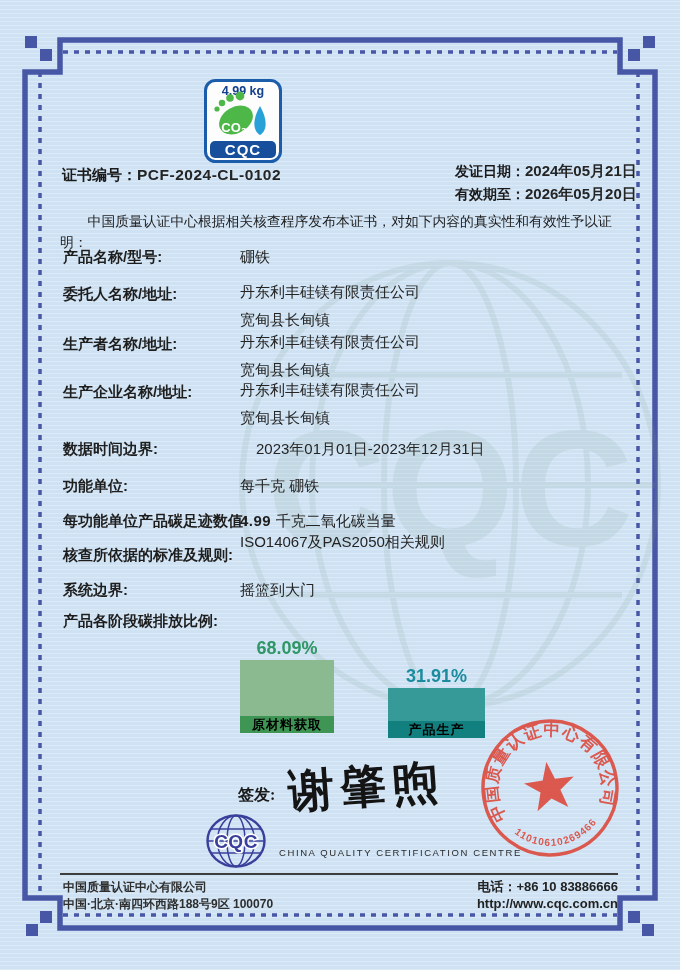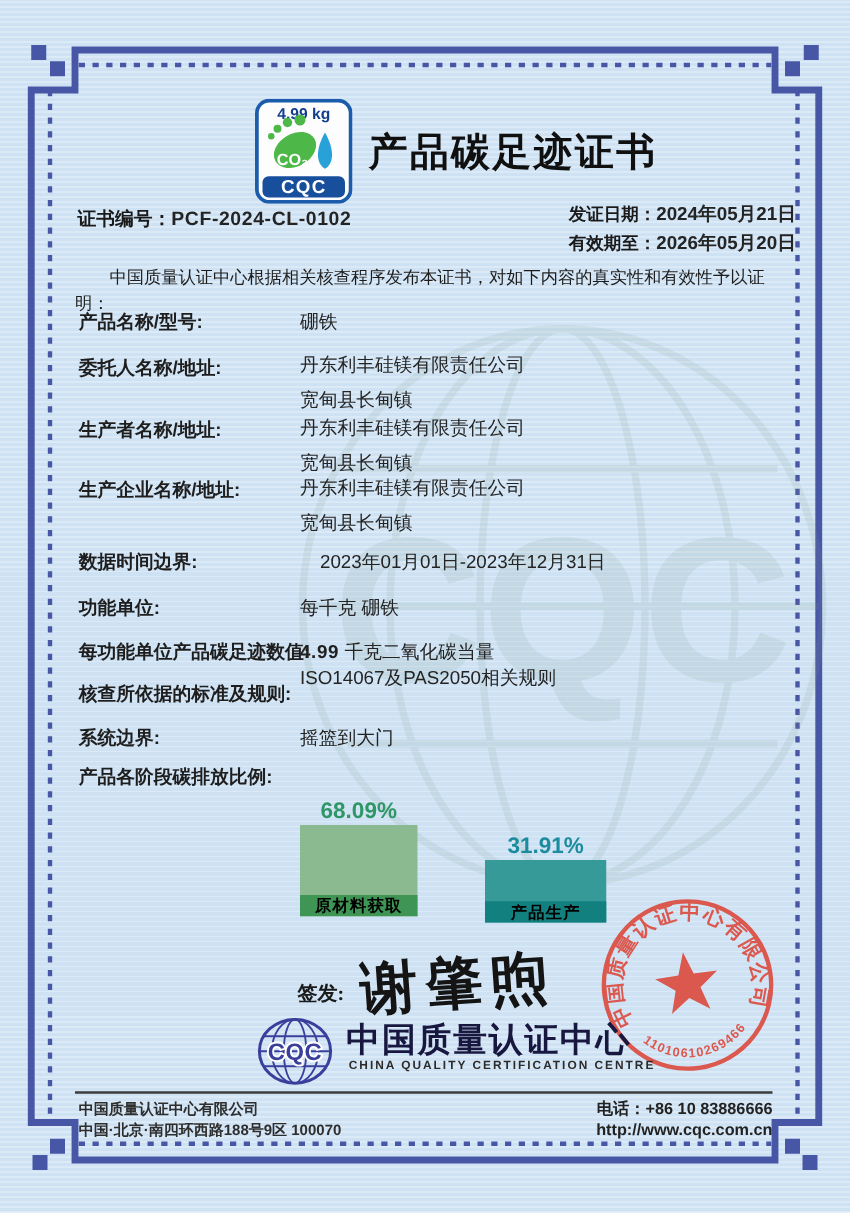--- a/index.html
+++ b/index.html
@@ -83,7 +83,6 @@
     <text x="39" y="75.5" text-anchor="middle" font-size="15" font-weight="800" fill="#ffffff" letter-spacing="1">CQC</text>
   </svg>
 
-  <div class="abs title" style="left:295px;top:101px">产品碳足迹证书</div>
 
   <div class="abs certno" style="left:62px;top:166px">
     <span class="callig">证书编号：</span>

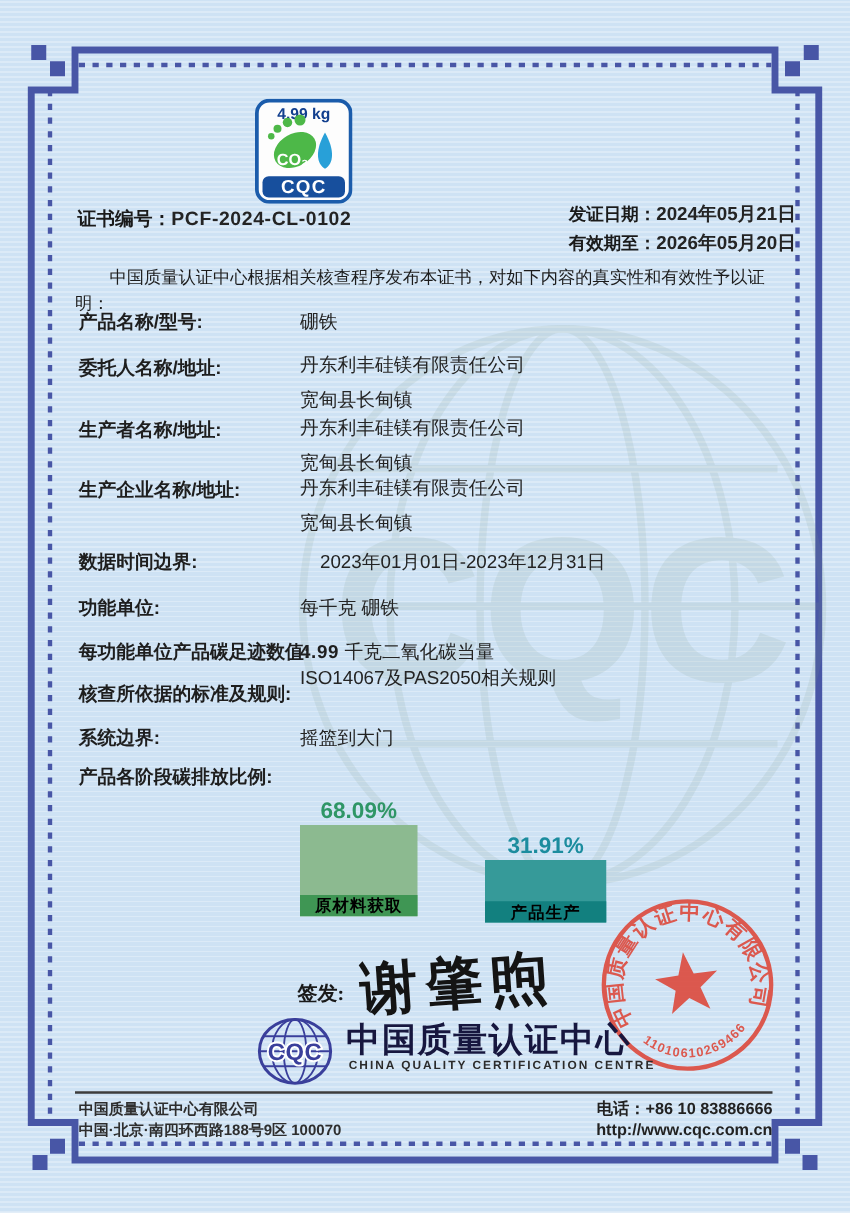--- a/index.html
+++ b/index.html
@@ -178,7 +178,6 @@
     </g>
     <text x="31" y="36" text-anchor="middle" font-size="19" font-weight="800" fill="#3a3f9b" stroke="#ffffff" stroke-width="3" paint-order="stroke" letter-spacing="0.5">CQC</text>
   </svg>
-  <div class="abs orgname" style="left:277px;top:814px">中国质量认证中心</div>
   <div class="abs orgname-en" style="left:279px;top:847px">CHINA QUALITY CERTIFICATION CENTRE</div>
 
   <div class="abs hline" style="left:60px;top:873px;width:558px;height:2px"></div>

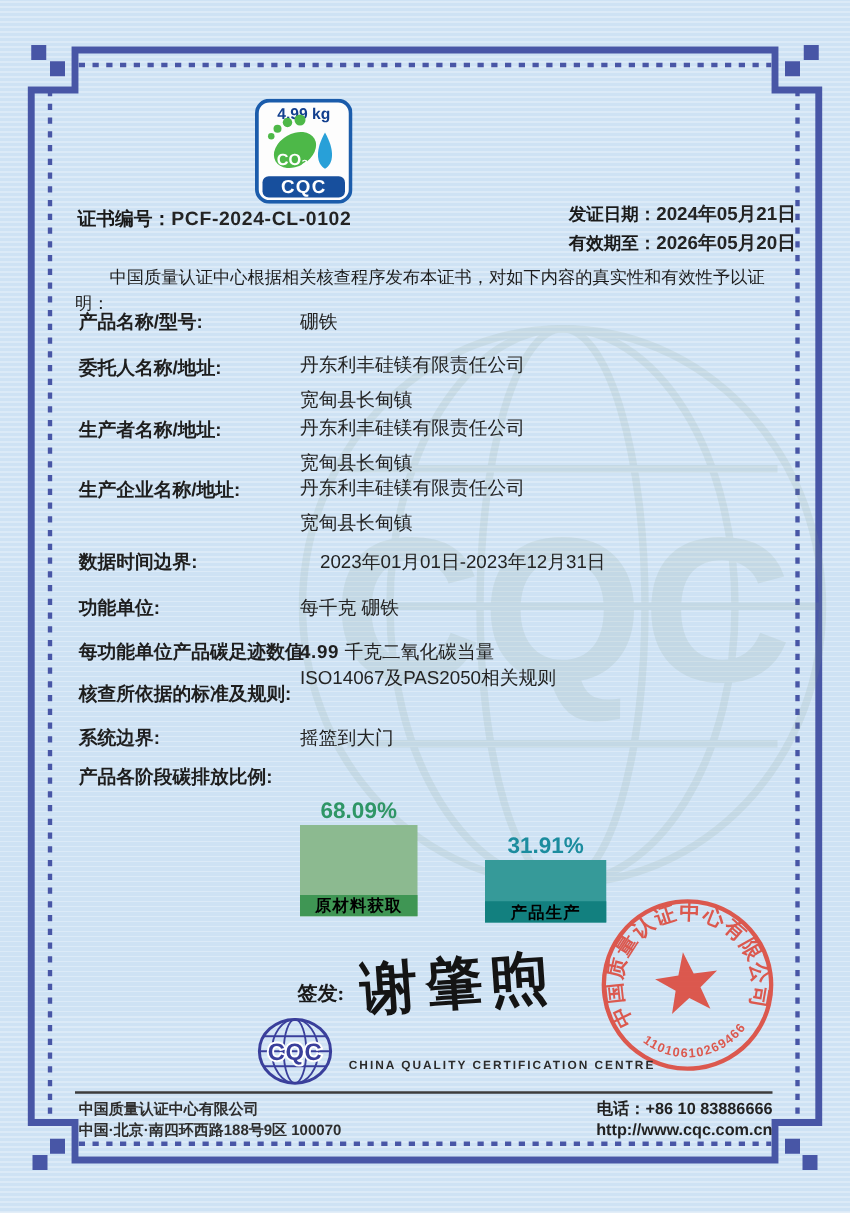--- a/index.html
+++ b/index.html
@@ -27,7 +27,7 @@
   .sig-name{font-family:"Liberation Serif",serif;font-size:46px;font-weight:700;color:#141414;
     transform:rotate(-4deg);letter-spacing:6px;}
   .orgname{font-size:27px;font-weight:800;color:#17173f;letter-spacing:1.5px;}
-  .orgname-en{font-size:9.5px;font-weight:700;color:#2b2b2b;letter-spacing:1.6px;}
+  .orgname-en{font-size:9.5px;font-weight:400;color:#2b2b2b;letter-spacing:1.6px;}
   .footer-txt{font-size:12px;font-weight:600;color:#2e2e2e;line-height:17px;}
   .footer-right{font-size:13px;font-weight:700;color:#222222;line-height:17px;text-align:right;}
   .hline{background:#3d3d3d;}

